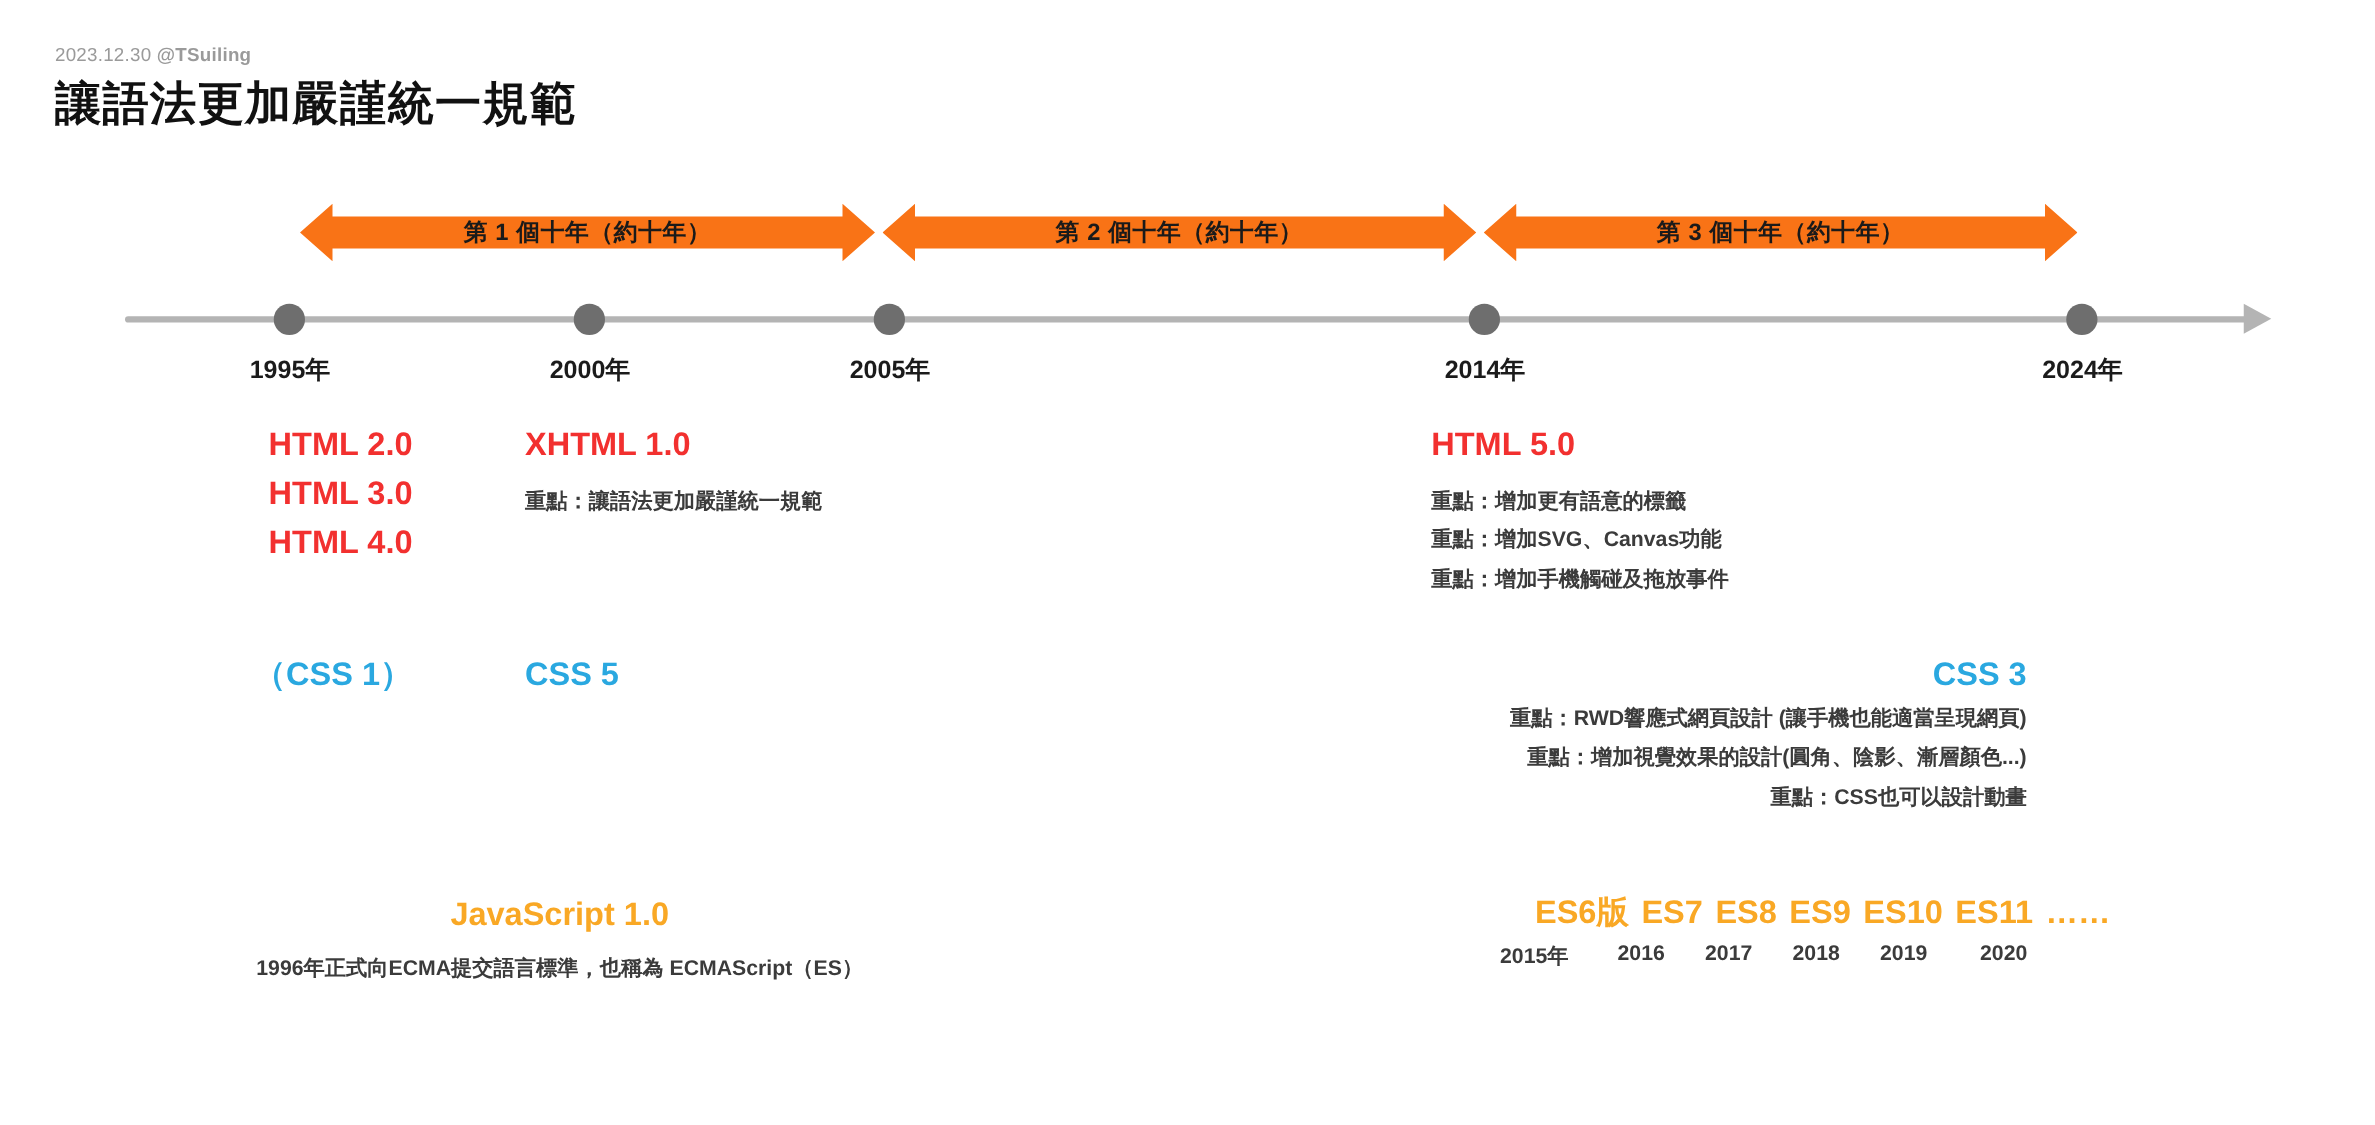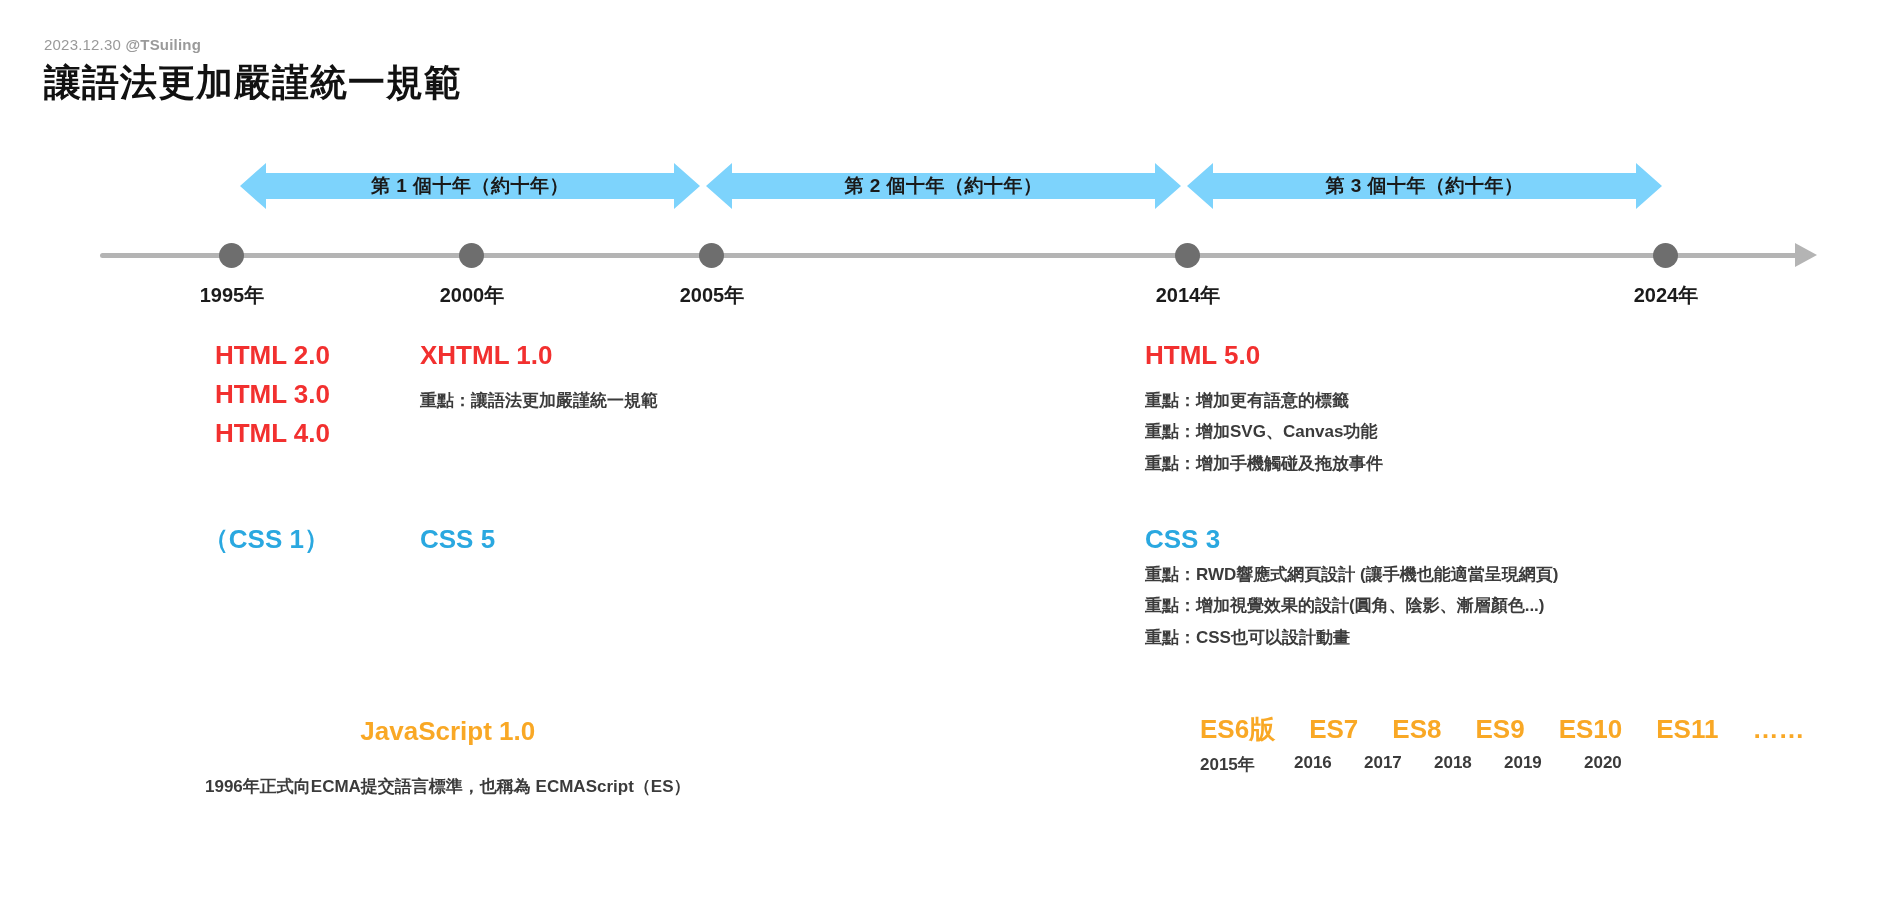--- a/index.html
+++ b/index.html
@@ -49,7 +49,7 @@
     display: flex;
     align-items: center;
     justify-content: center;
-    background: #7dd3fc;
+    background: #f97316;
     
     clip-path: polygon(0 50%, 26px 0, 26px 22%, calc(100% - 26px) 22%,
                        calc(100% - 26px) 0, 100% 50%,

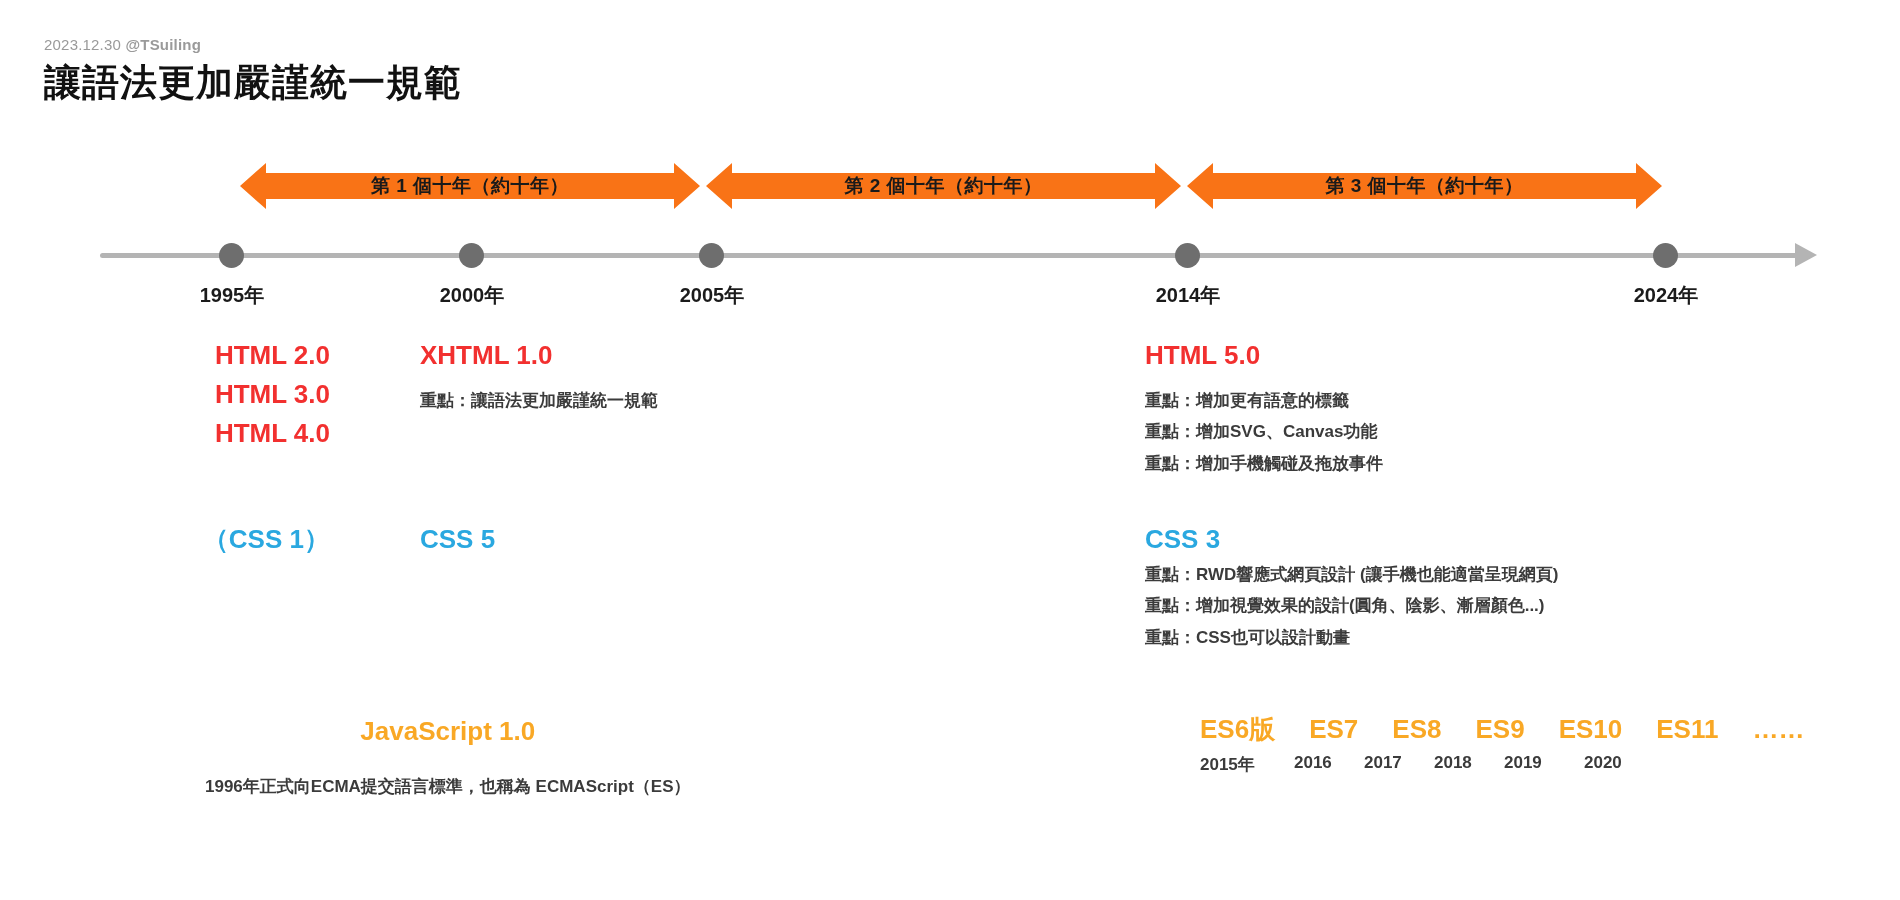--- a/index.html
+++ b/index.html
@@ -123,7 +123,7 @@
 
   #css1 { left: 40px;  top: 520px; width: 290px; text-align: right; }
   #css2 { left: 420px; top: 520px; }
-  #css3 { left: 1145px; top: 520px; }
+  #css3 { left: 1208px; top: 520px; text-align: right; }
 
   #js   { left: 205px;  top: 712px; text-align: center; }
   #es   { left: 1200px; top: 712px; }

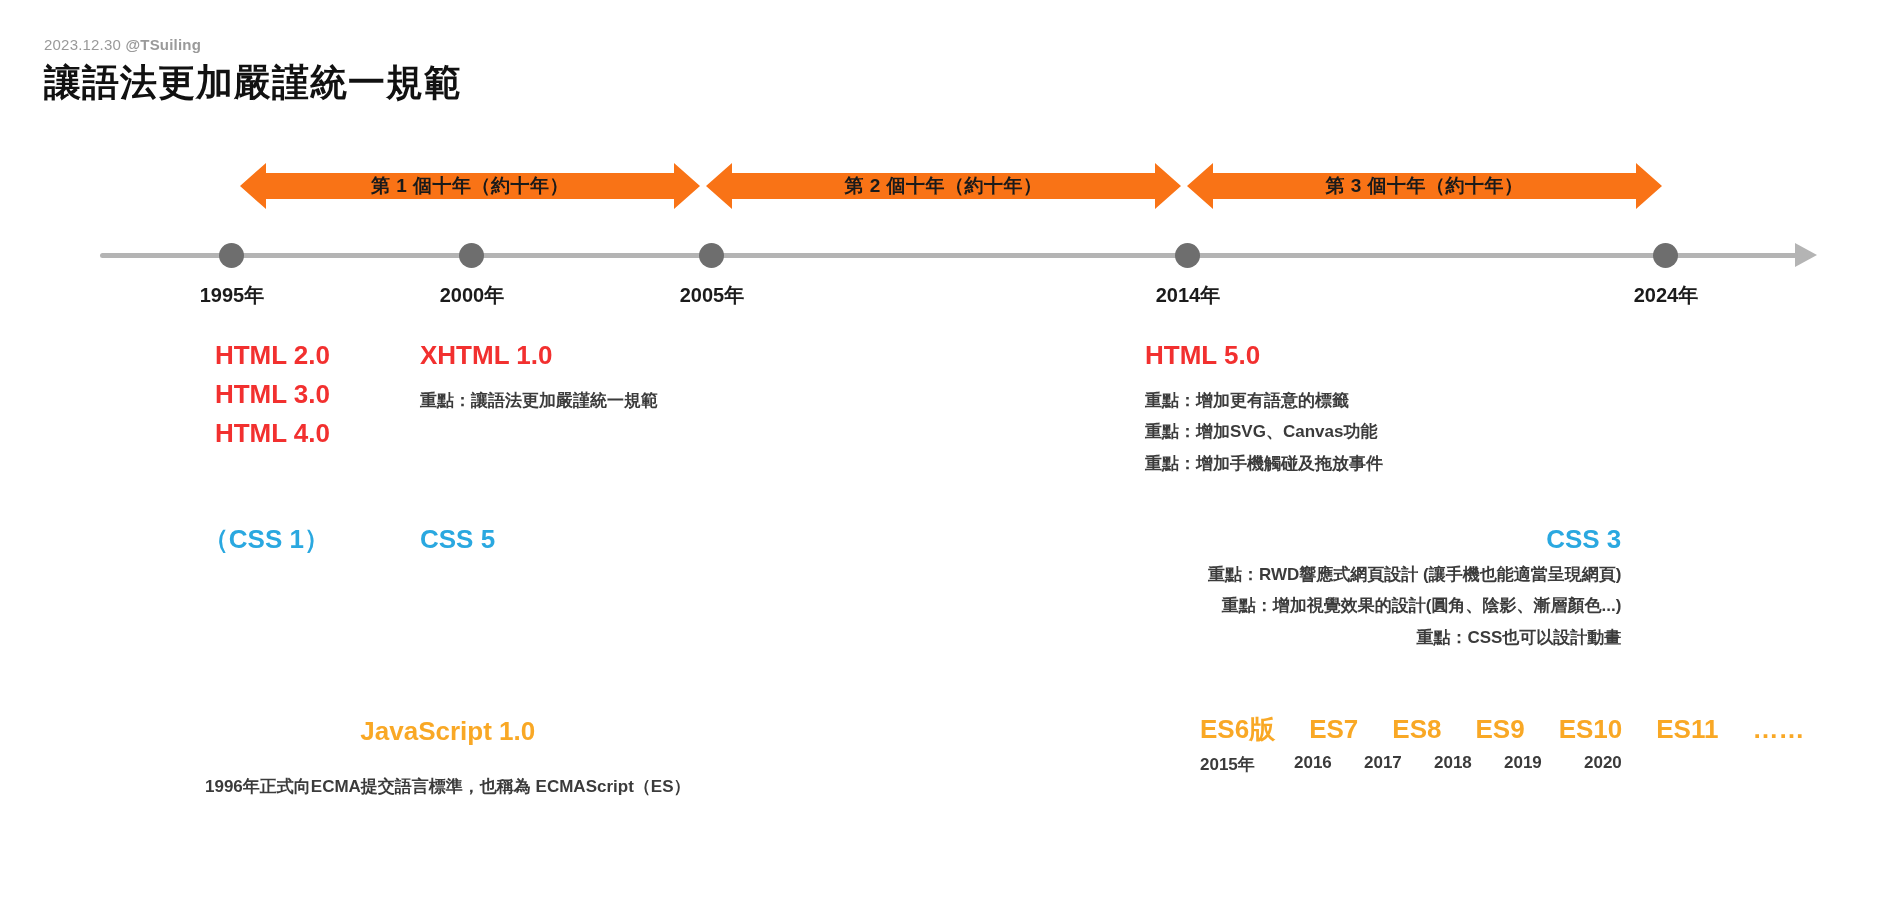--- a/index.html
+++ b/index.html
@@ -131,8 +131,9 @@
   
   .es-versions {
     display: flex;
-    gap: 34px;
+    gap: 10px;
     align-items: baseline;
+    margin-left: 28px;
   }
   .es-versions .v {
     font-size: 26px;

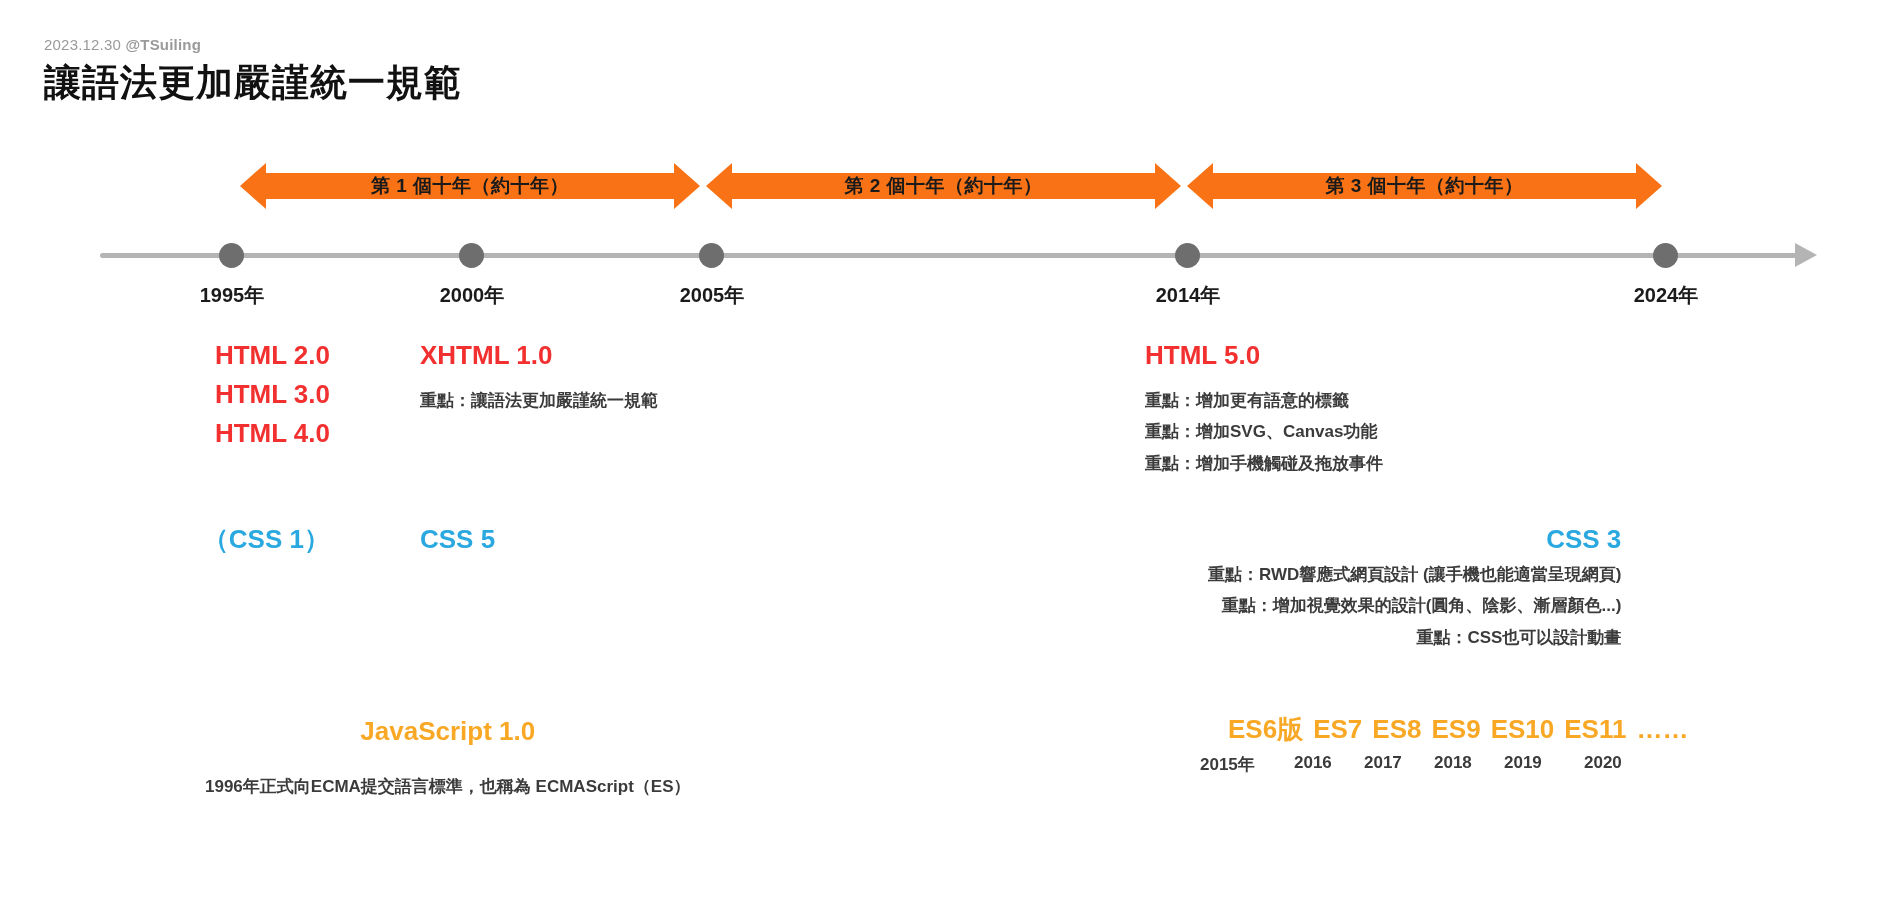--- a/index.html
+++ b/index.html
@@ -225,7 +225,7 @@
 
   <div class="block" id="js">
     <div class="head amber">JavaScript 1.0</div>
-    <div class="note" style="margin-top:20px">1996年正式向ECMA提交語言標準，也稱為 ECMAScript（ES）</div>
+    <div class="note" style="margin-top:8px">1996年正式向ECMA提交語言標準，也稱為 ECMAScript（ES）</div>
   </div>
 
   <div class="block" id="es">

